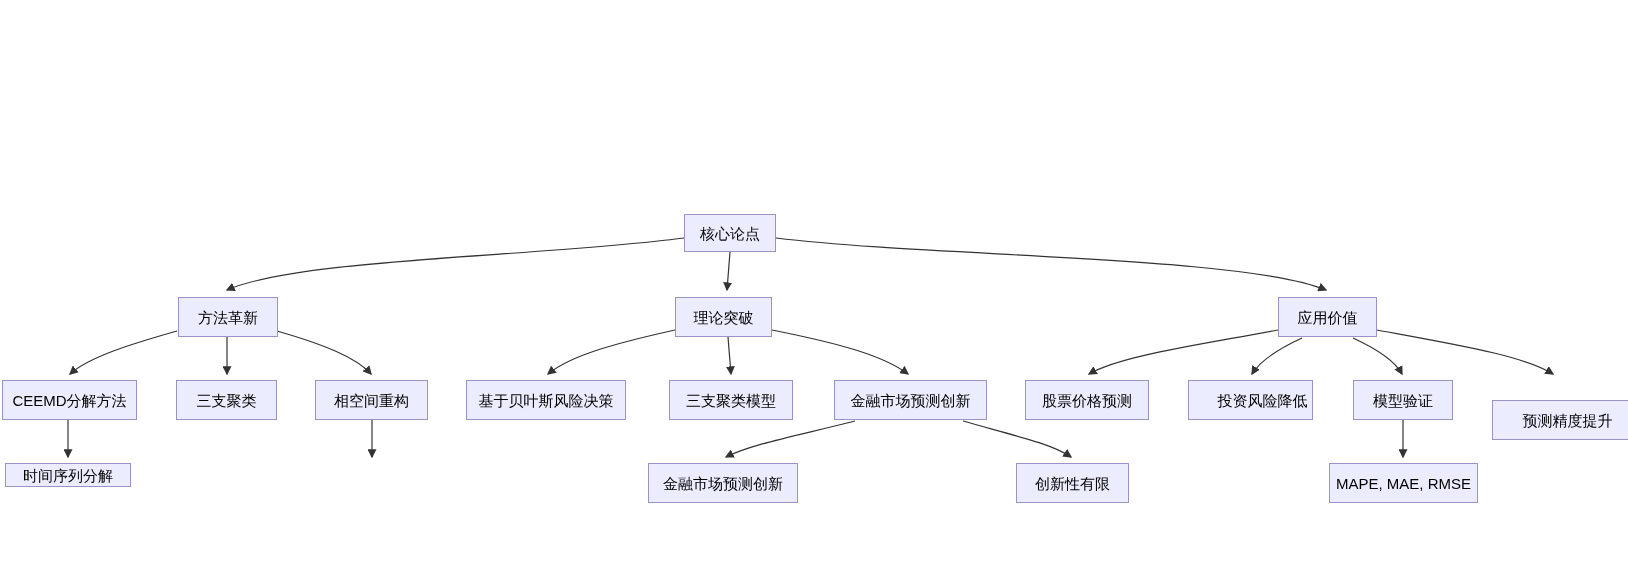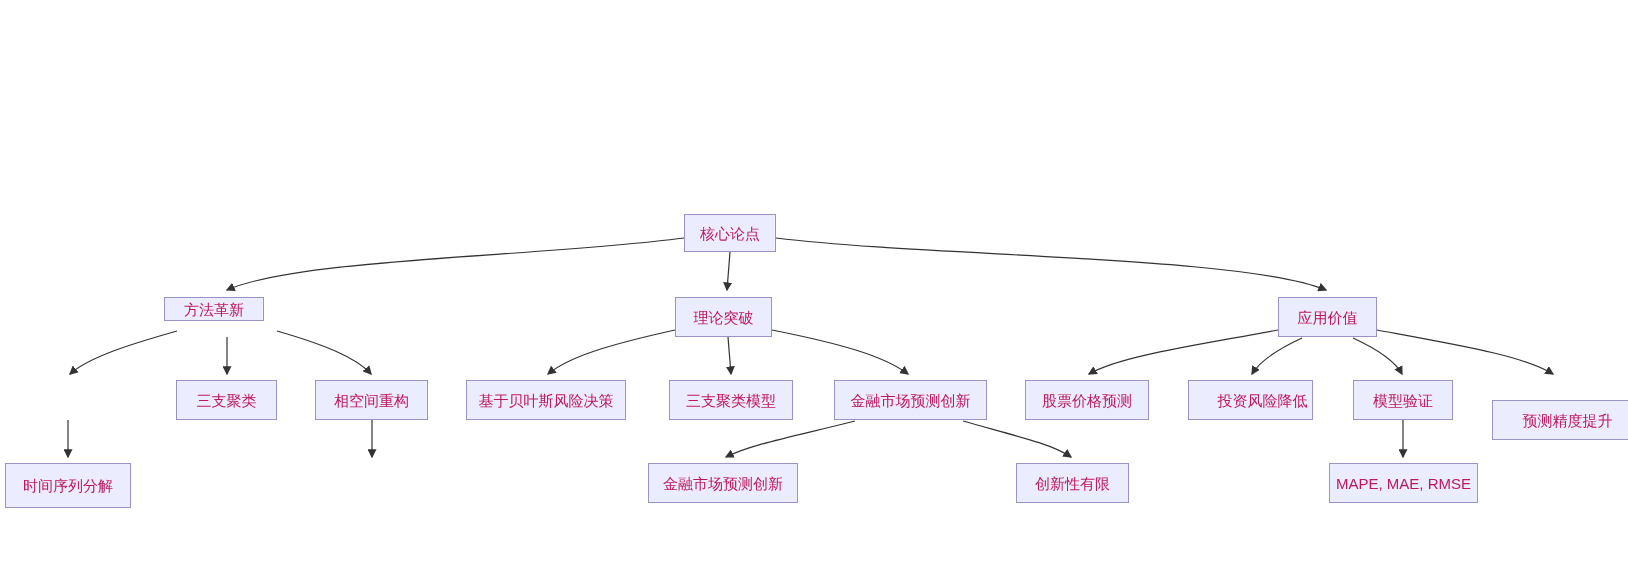--- a/index.html
+++ b/index.html
@@ -29,7 +29,7 @@
     justify-content: center;
     background: #ECECFF;
     border: 1px solid #9b92c8;
-    color: #be185d;
+    color: #000000;
     font-size: 15px;
     line-height: 1;
     box-sizing: border-box;

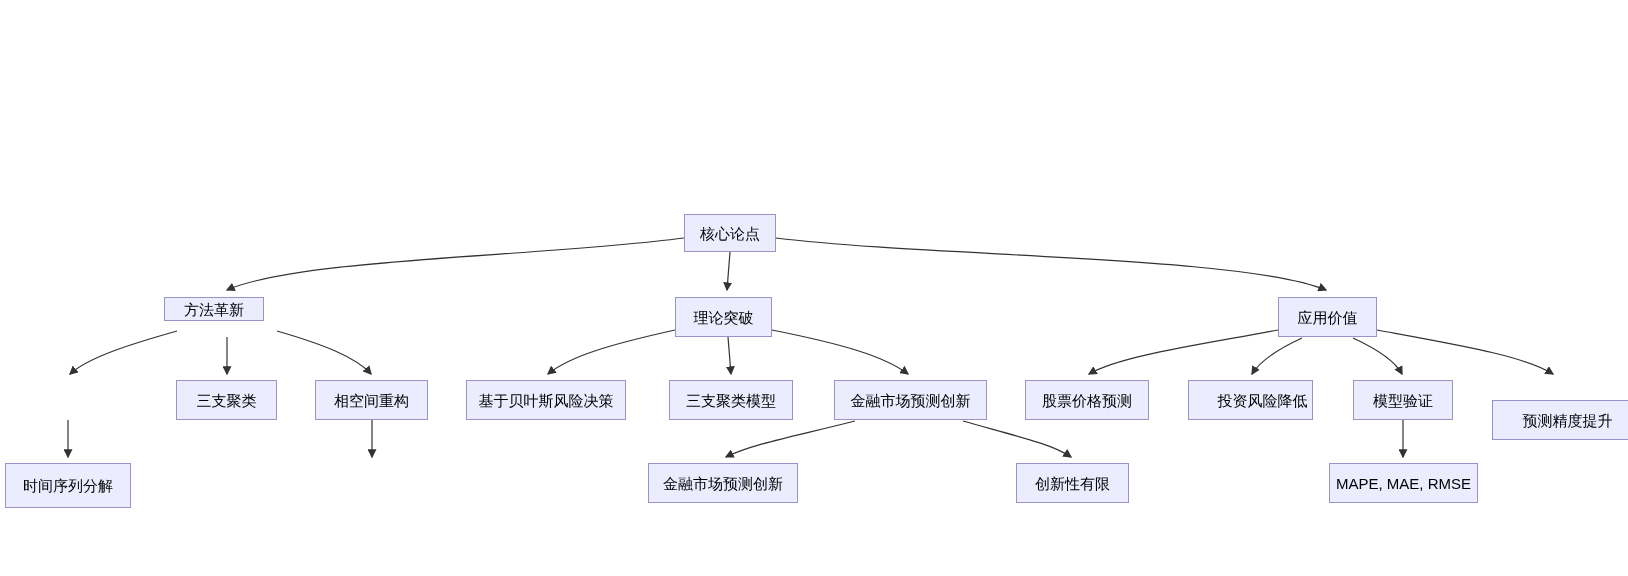--- a/index.html
+++ b/index.html
@@ -75,7 +75,7 @@
 
   <div class="node" style="left:684px; top:214px; width:92px; height:38px;">核心论点</div>
 
-  <div class="node" style="left:164px; top:297px; width:100px; height:24px;">方法革新</div>
+  <div class="node" style="left:178px; top:297px; width:100px; height:40px;">方法革新</div>
   <div class="node" style="left:675px; top:297px; width:97px; height:40px;">理论突破</div>
   <div class="node" style="left:1278px; top:297px; width:99px; height:40px;">应用价值</div>
 

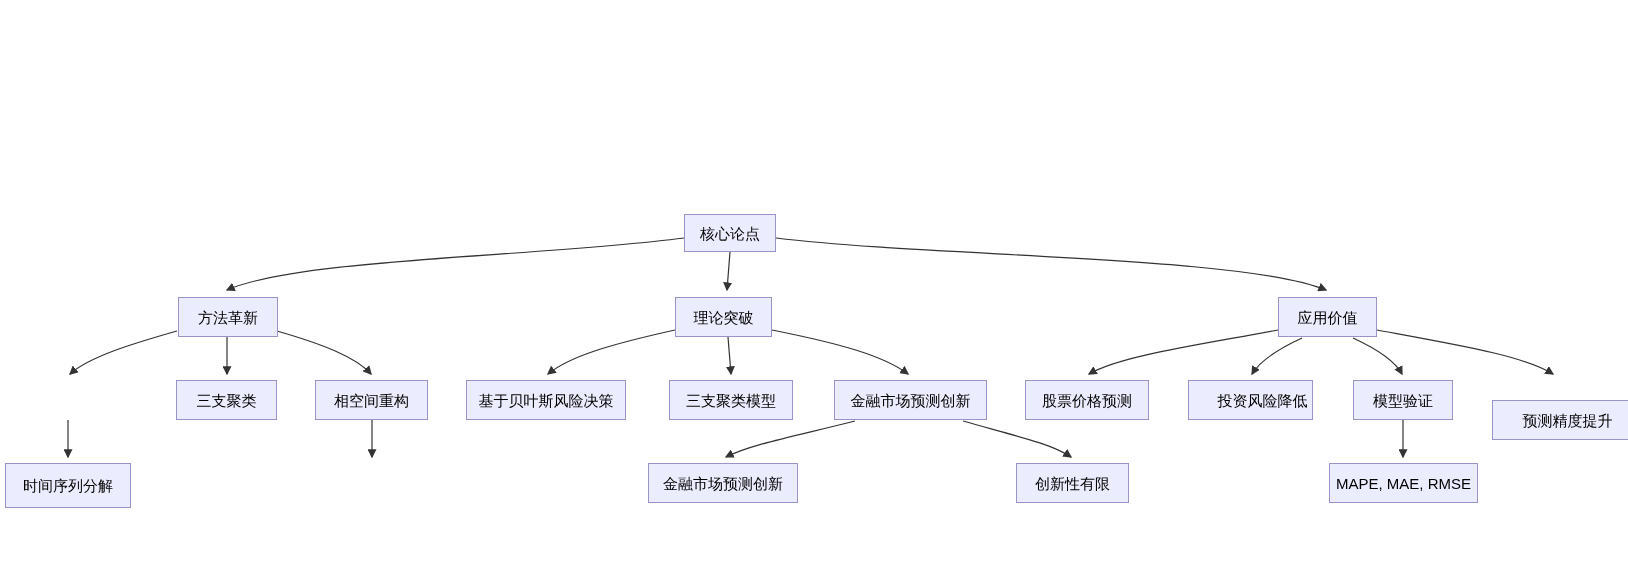--- a/index.html
+++ b/index.html
@@ -79,6 +79,7 @@
   <div class="node" style="left:675px; top:297px; width:97px; height:40px;">理论突破</div>
   <div class="node" style="left:1278px; top:297px; width:99px; height:40px;">应用价值</div>
 
+  <div class="node" style="left:2px; top:380px; width:135px; height:40px;">CEEMD分解方法</div>
   <div class="node" style="left:176px; top:380px; width:101px; height:40px;">三支聚类</div>
   <div class="node" style="left:315px; top:380px; width:113px; height:40px;">相空间重构</div>
   <div class="node" style="left:466px; top:380px; width:160px; height:40px;">基于贝叶斯风险决策</div>

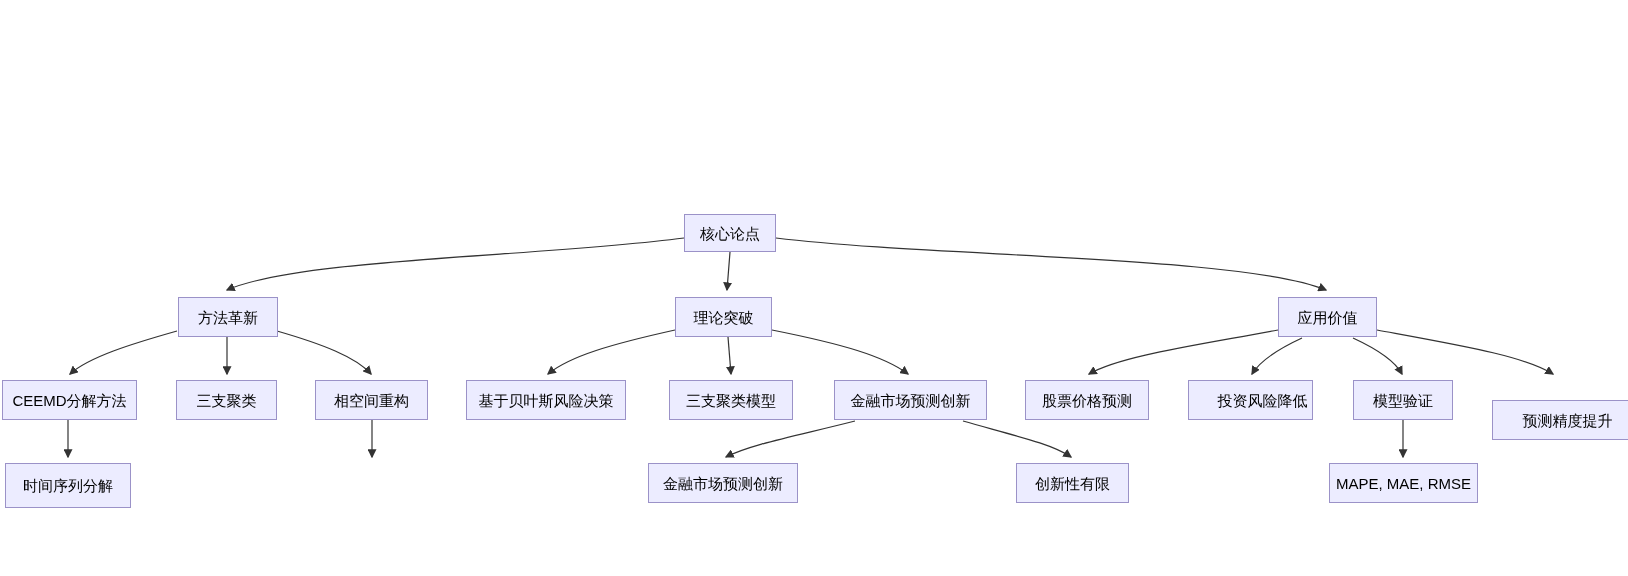--- a/index.html
+++ b/index.html
@@ -90,7 +90,7 @@
   <div class="node" style="left:1353px; top:380px; width:100px; height:40px;">模型验证</div>
   <div class="node" style="left:1492px; top:380px; width:151px; height:40px;margin-top:20px;">预测精度提升</div>
 
-  <div class="node" style="left:5px; top:463px; width:126px; height:45px;">时间序列分解</div>
+  <div class="node" style="left:5px; top:463px; width:126px; height:24px;">时间序列分解</div>
   <div class="node" style="left:648px; top:463px; width:150px; height:40px;">金融市场预测创新</div>
   <div class="node" style="left:1016px; top:463px; width:113px; height:40px;">创新性有限</div>
   <div class="node" style="left:1329px; top:463px; width:149px; height:40px;">MAPE, MAE, RMSE</div>

